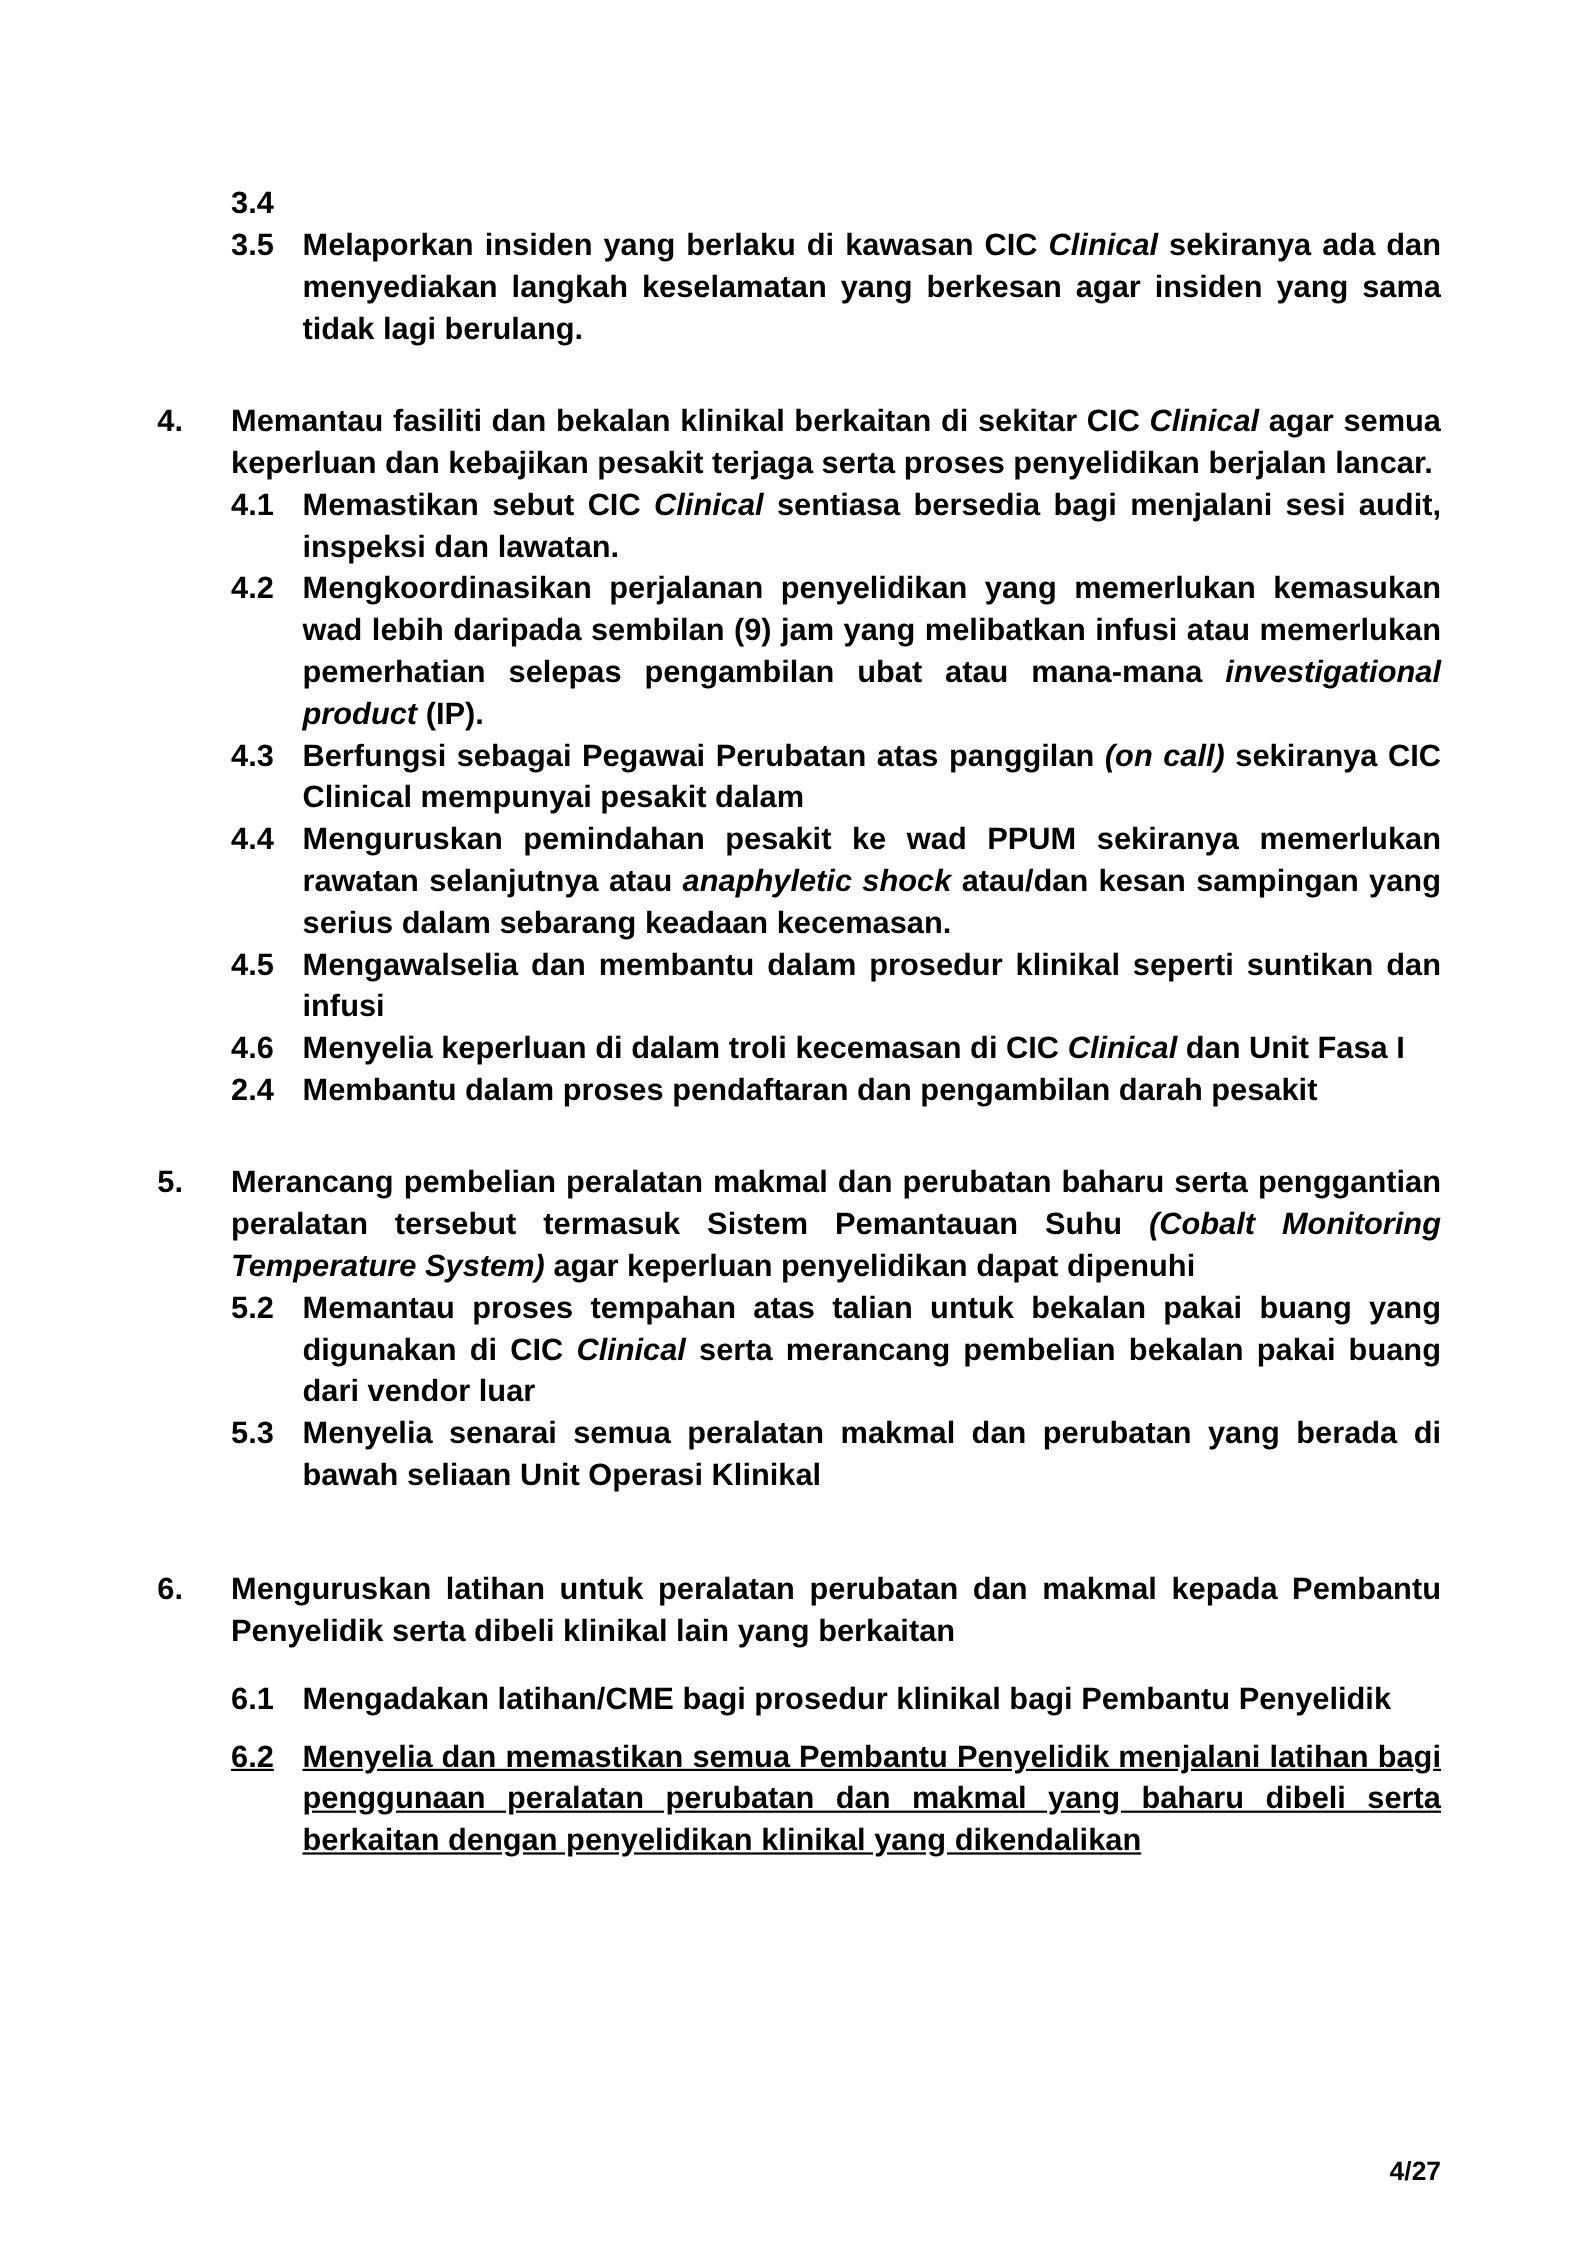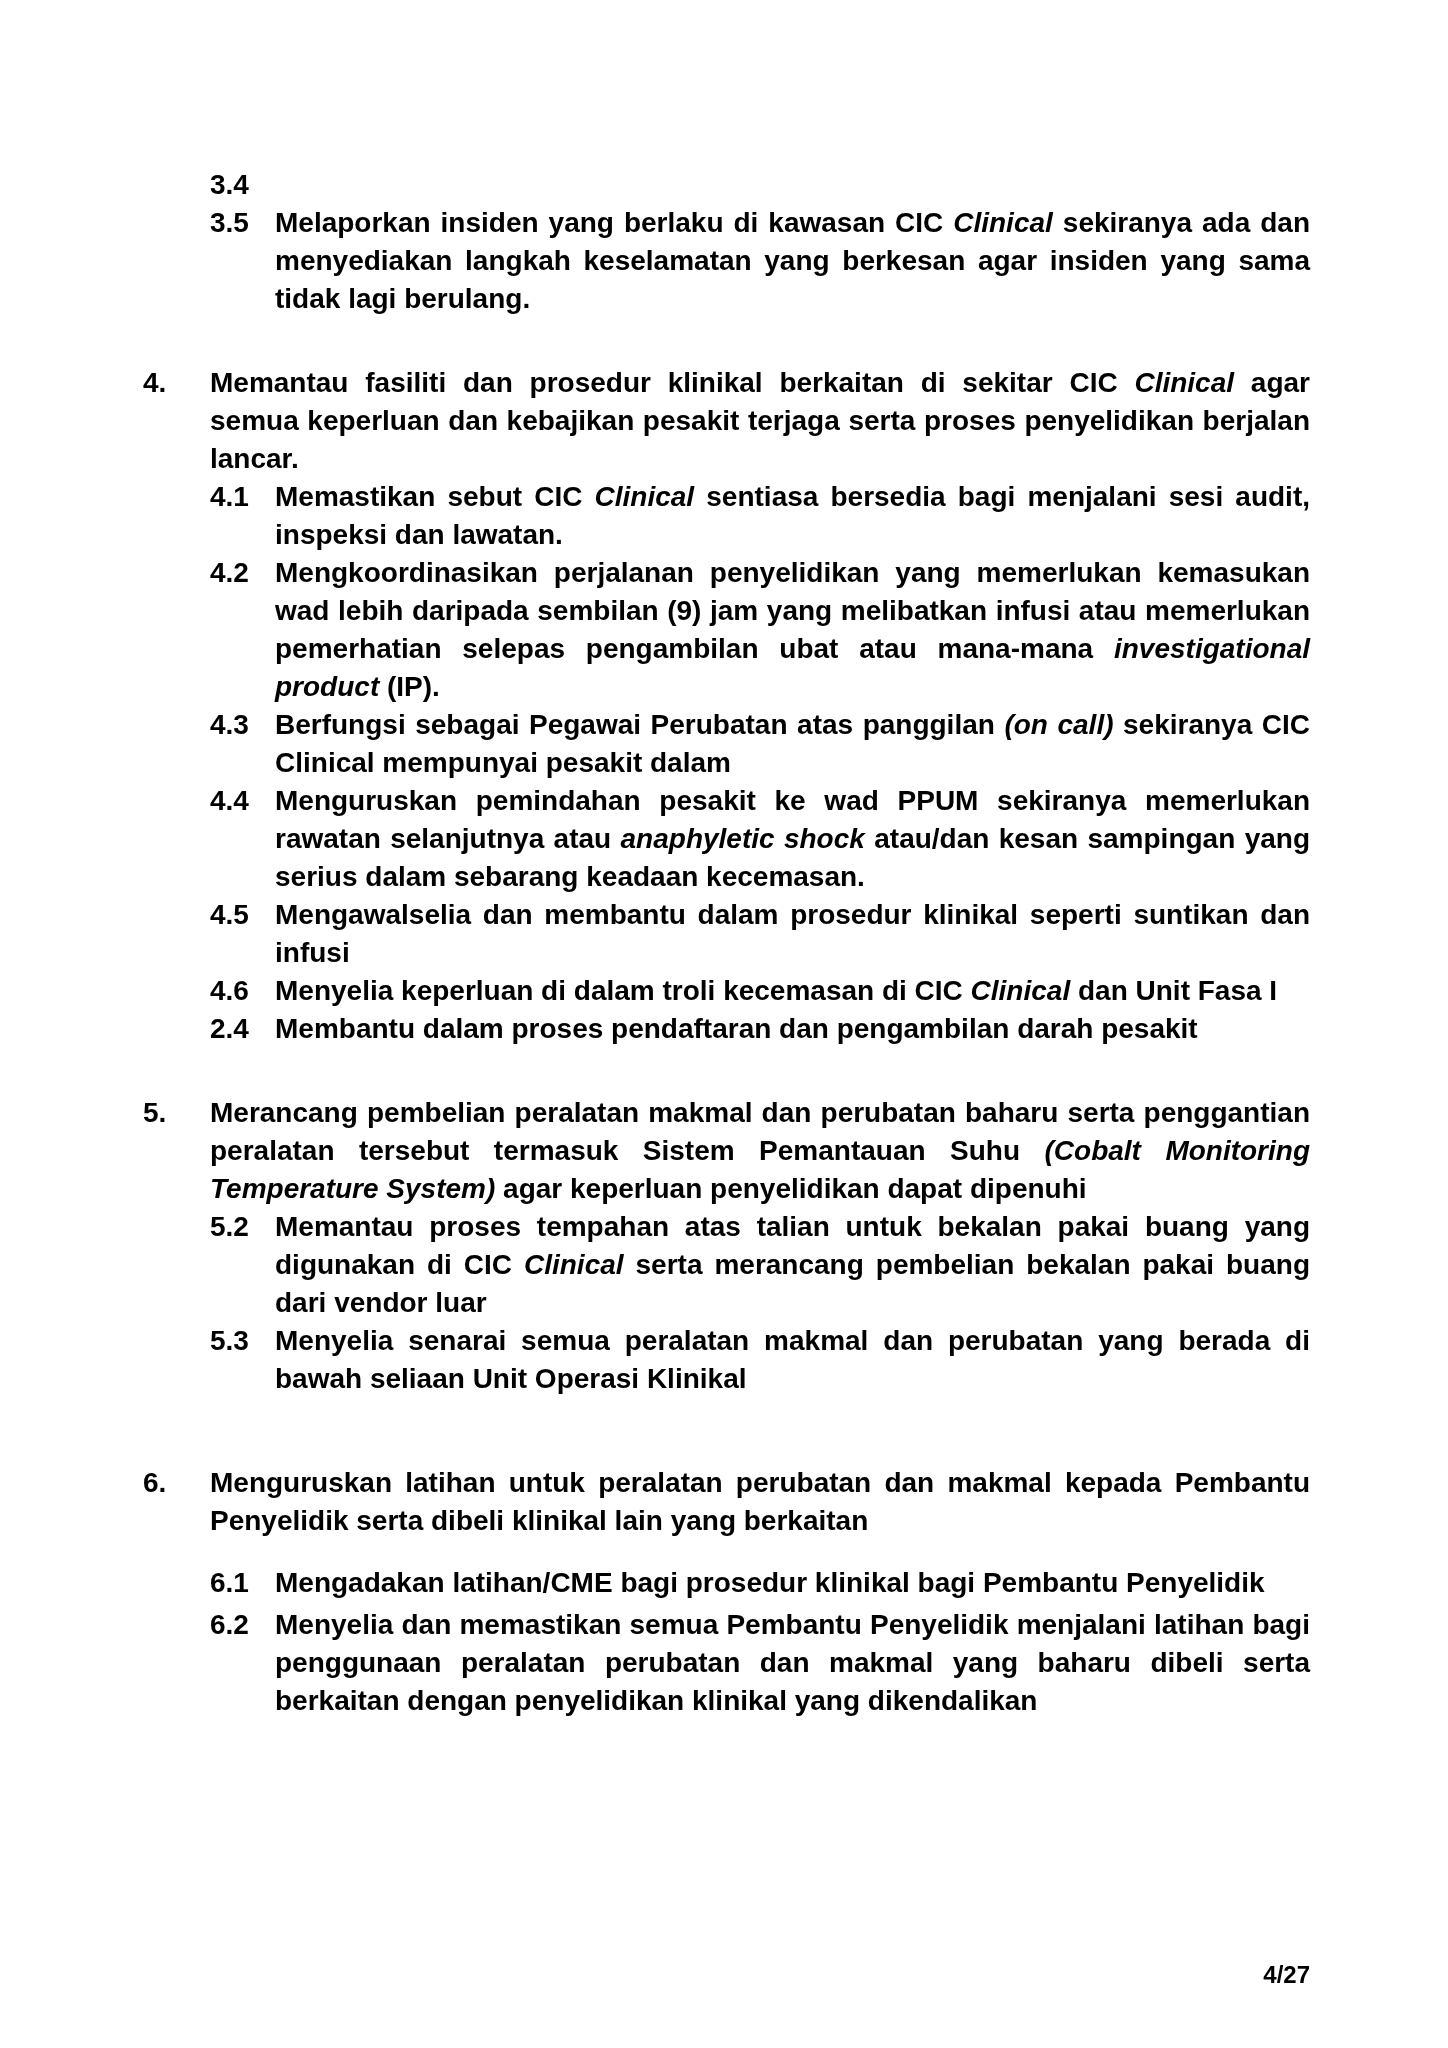--- a/index.html
+++ b/index.html
@@ -79,7 +79,7 @@
       </div>
       <div class="item main" data-number="4.">
         <span class="num">4.</span>
-        <div class="txt"><span>Memantau fasiliti dan prosedur klinikal berkaitan di sekitar CIC </span><span class="it">Clinical</span><span> agar semua keperluan dan kebajikan pesakit terjaga serta proses penyelidikan berjalan lancar.</span></div>
+        <div class="txt"><span>Memantau fasiliti dan bekalan klinikal berkaitan di sekitar CIC </span><span class="it">Clinical</span><span> agar semua keperluan dan kebajikan pesakit terjaga serta proses penyelidikan berjalan lancar.</span></div>
       </div>
       <div class="item sub" data-number="4.1">
         <span class="num">4.1</span>

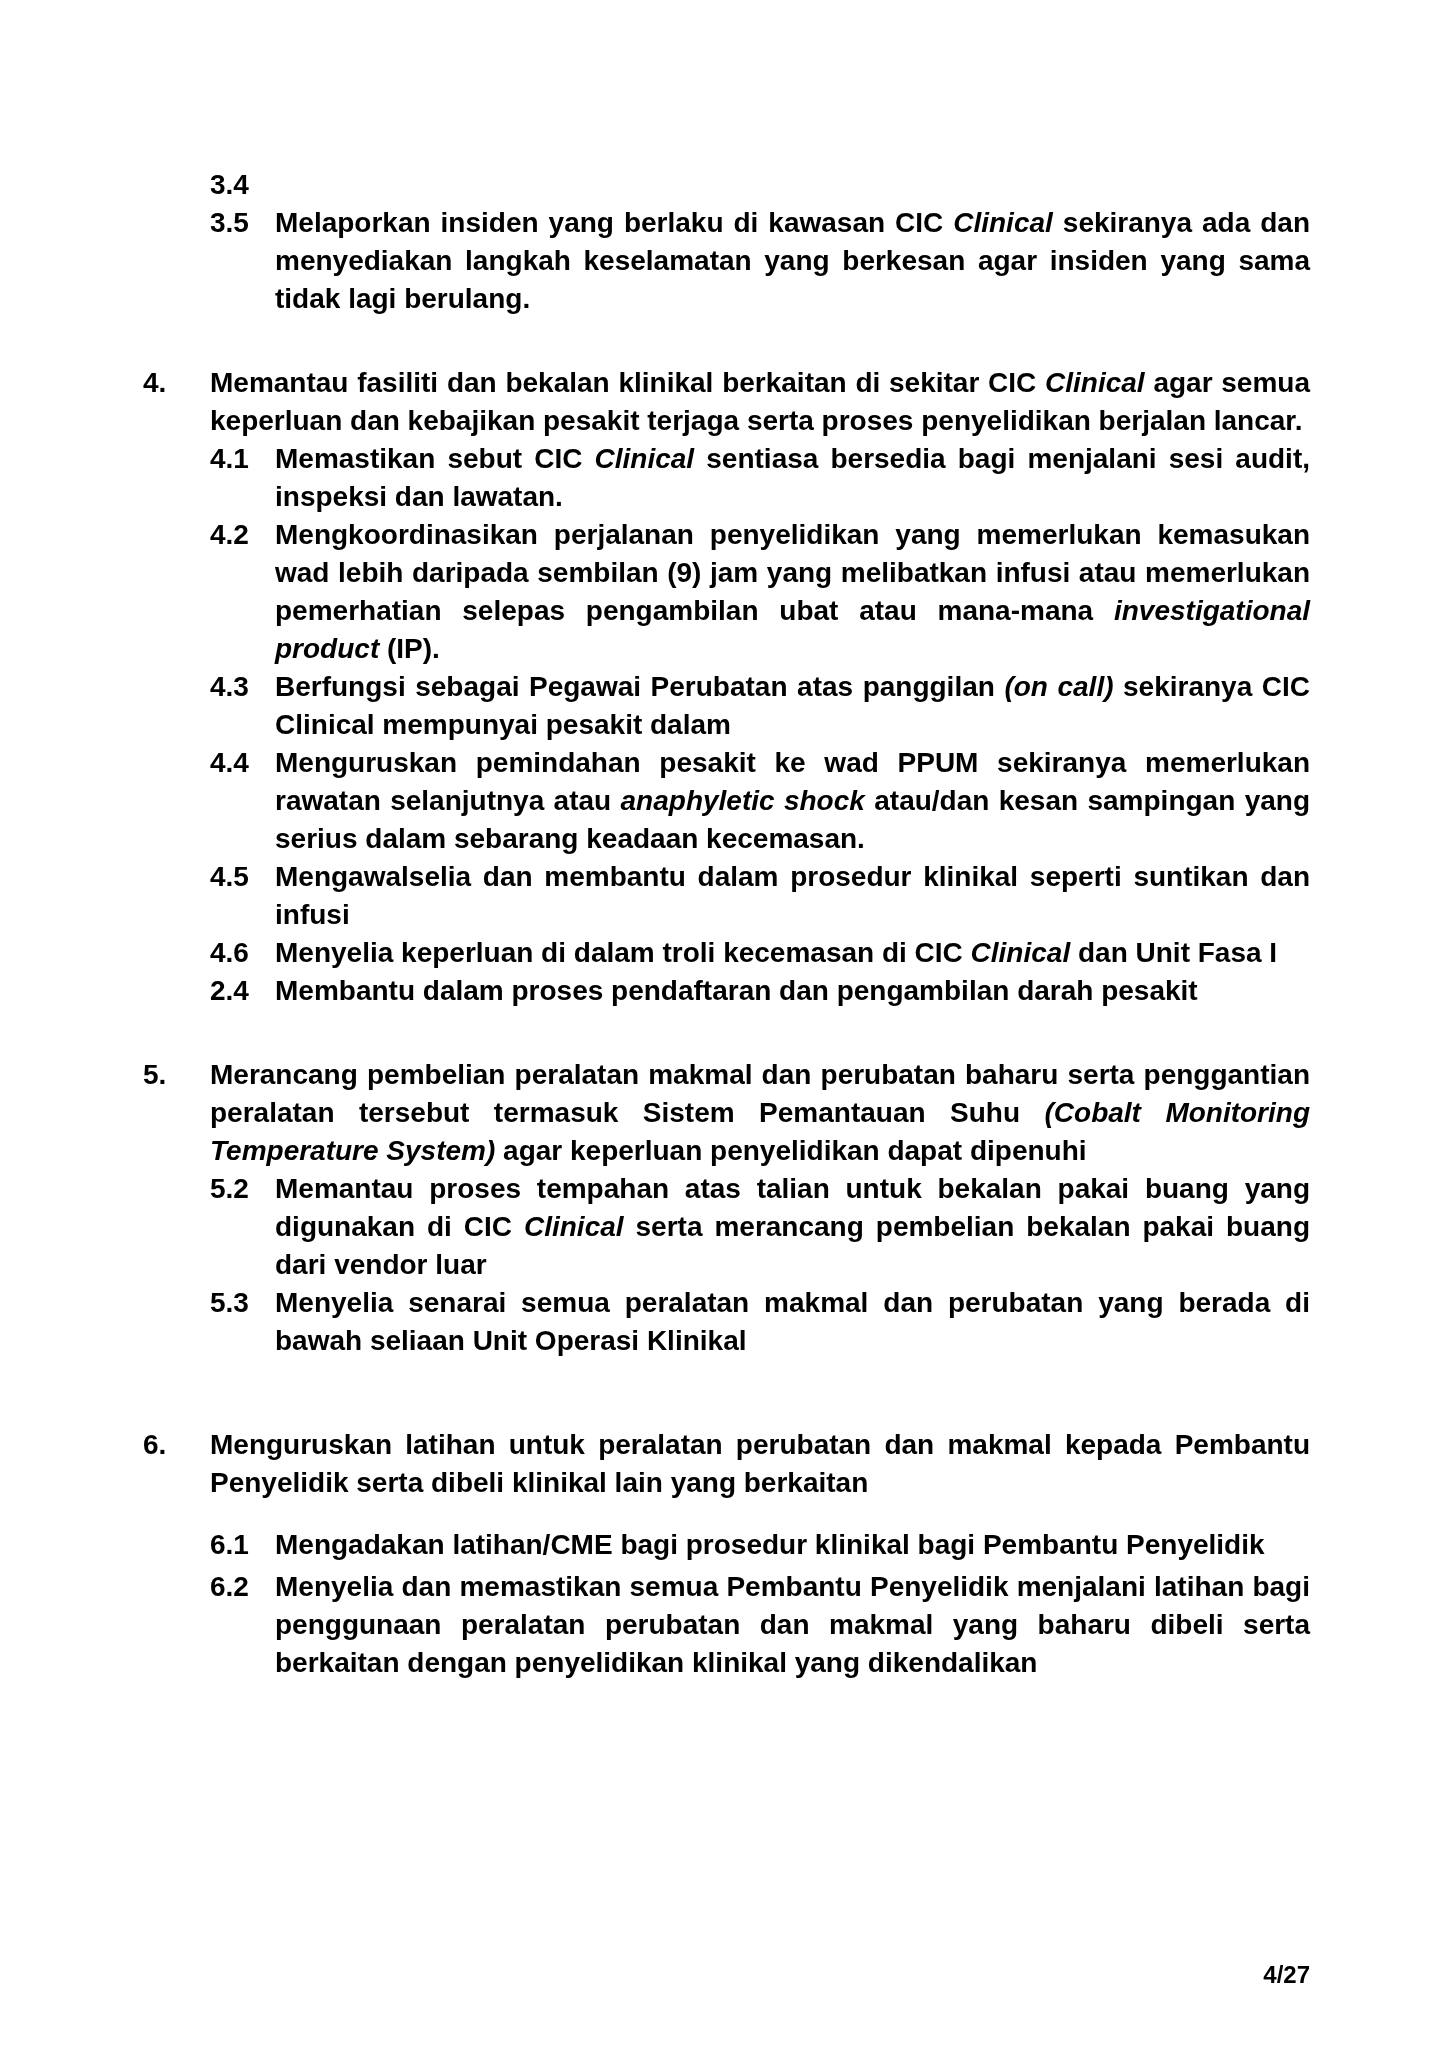--- a/index.html
+++ b/index.html
@@ -52,7 +52,8 @@
     margin-top: 24px;
   }
   .item[data-number="6.2"] {
-    margin-top: 4px;
+    margin-top: 14px;
+    text-decoration: underline;
   }
   .it {
     font-style: italic;

